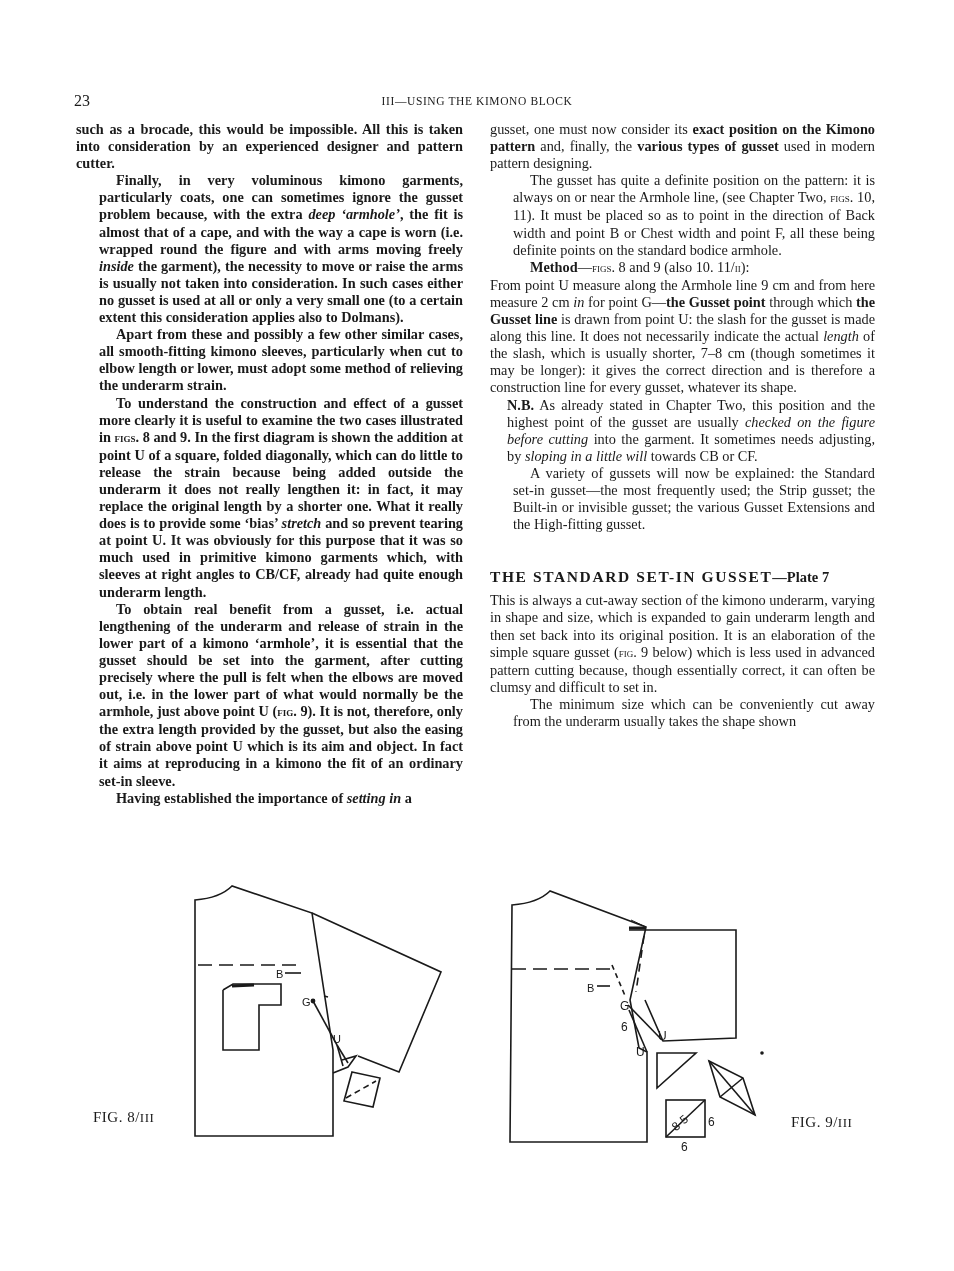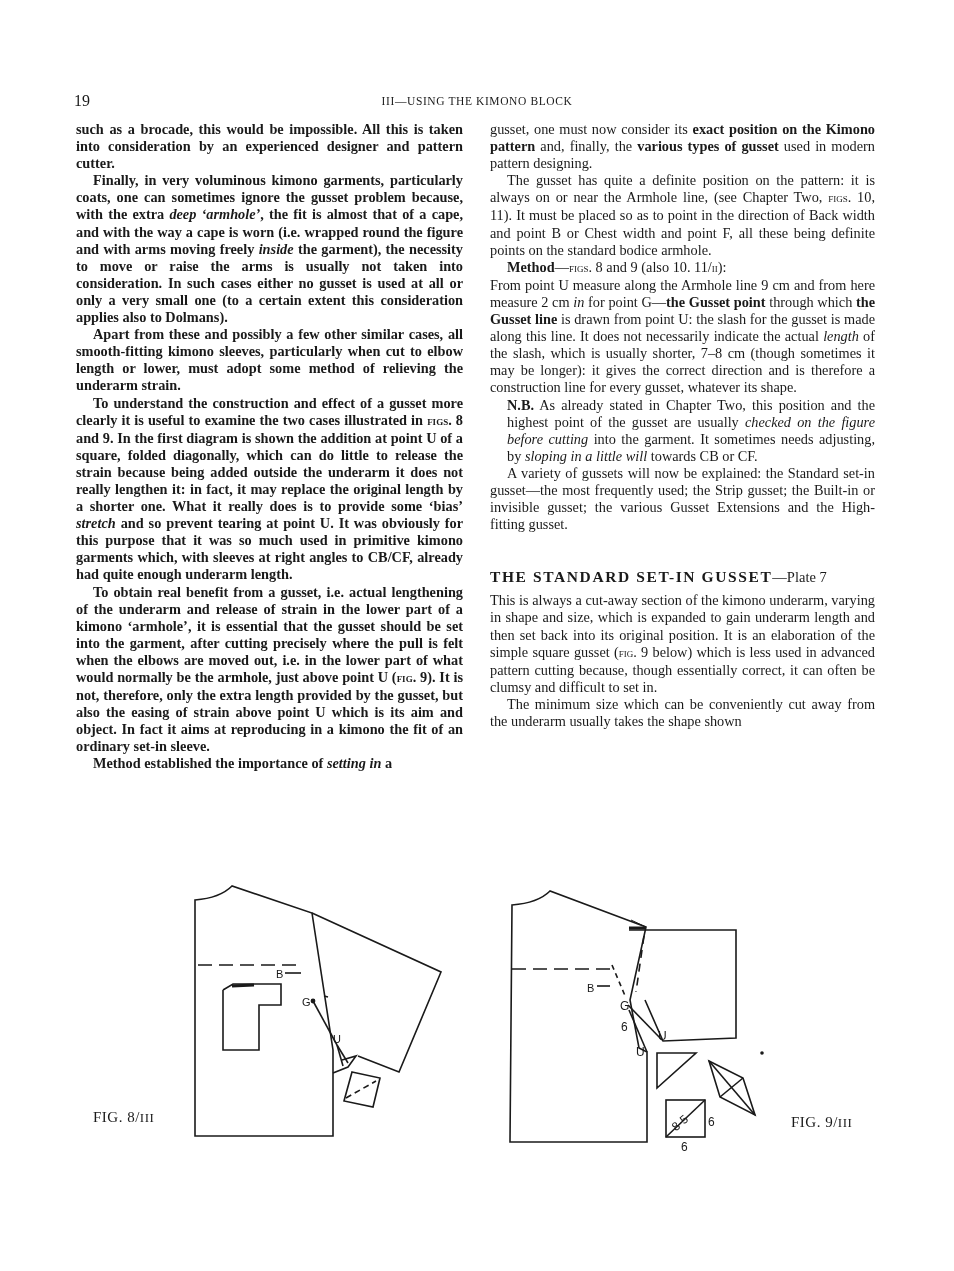--- a/index.html
+++ b/index.html
@@ -27,7 +27,7 @@
 </head>
 <body>
 
-<div class="page-number">19</div>
+<div class="page-number">23</div>
 <div class="running-head">III—USING THE KIMONO BLOCK</div>
 
 <div class="col left">

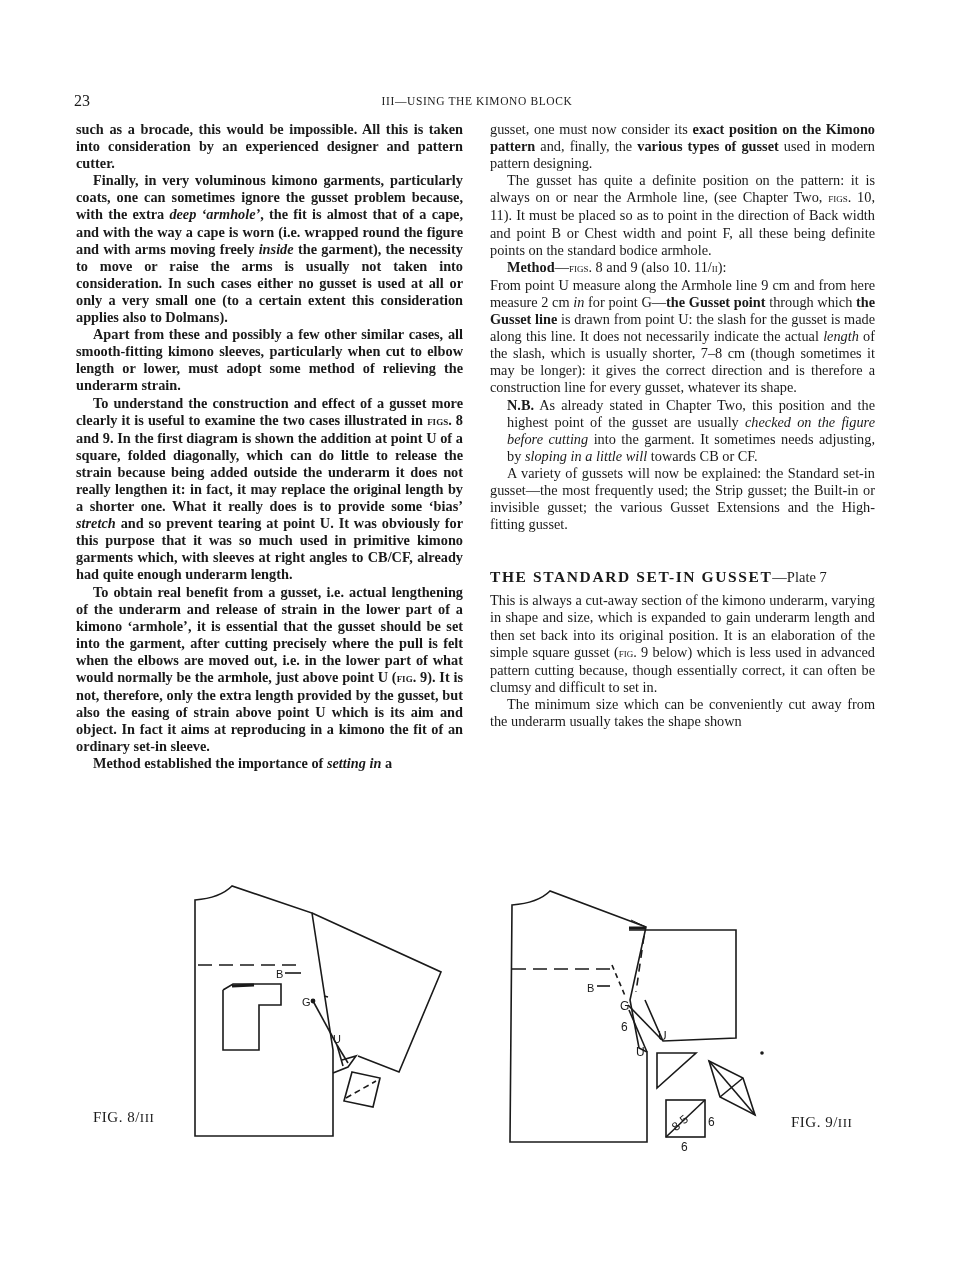--- a/index.html
+++ b/index.html
@@ -13,7 +13,7 @@
   .col.left { left: 76px; font-weight: bold; }
   .col.right { left: 490px; width: 385px; }
   .col p { margin: 0; }
-  .col p.indent { text-indent: 17px; }
+  .col p.indent { text-indent: 17px; margin-left: 23px; }
   .col p.nb { padding-left: 17px; }
   .sc { font-variant: small-caps; font-size: 0.9em; }
   .section-head { margin: 35px 0 6px 0 !important; font-size: 15.5px; font-weight: bold;

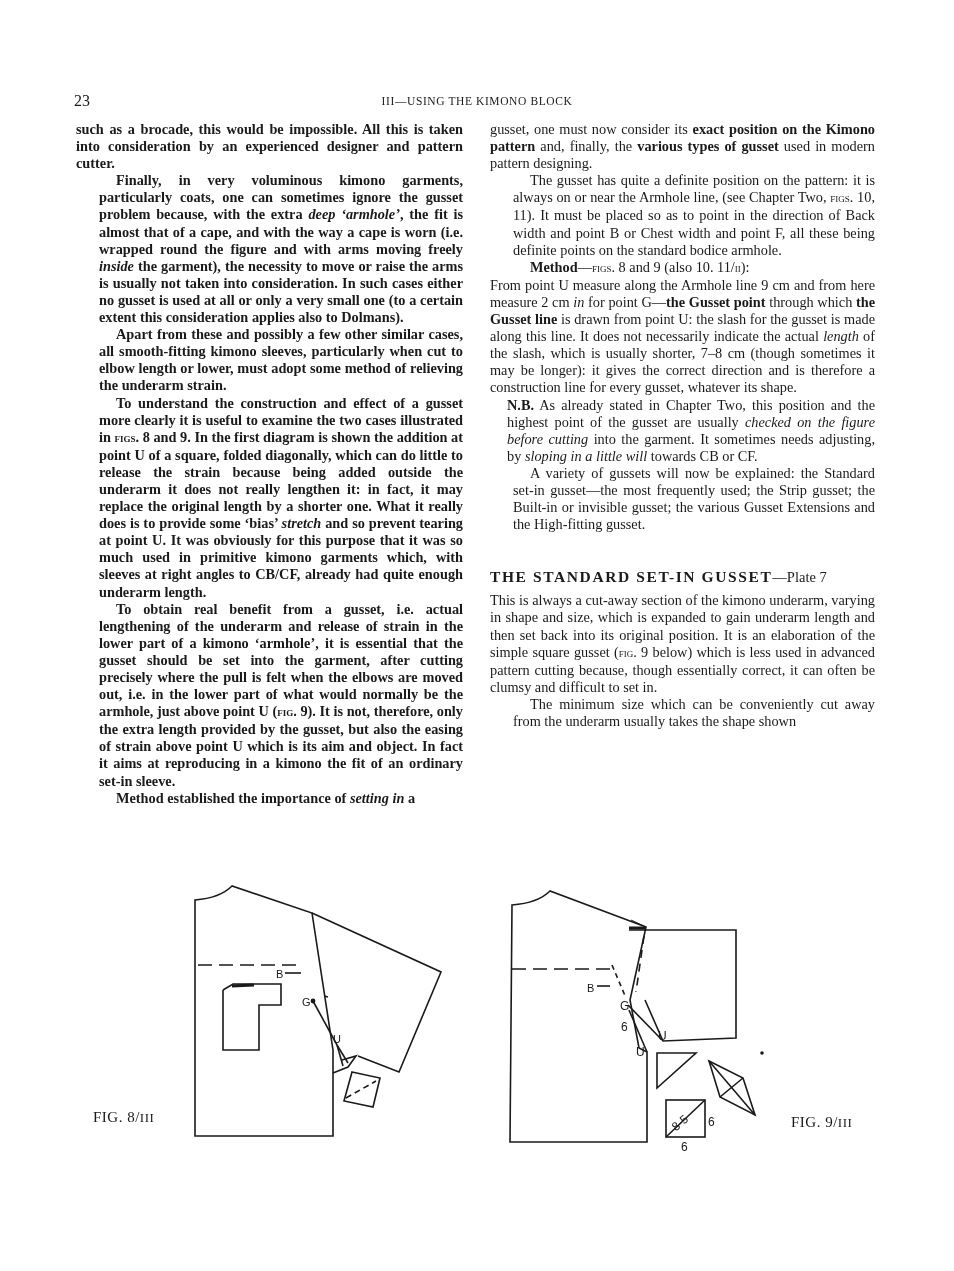--- a/index.html
+++ b/index.html
@@ -18,7 +18,7 @@
   .sc { font-variant: small-caps; font-size: 0.9em; }
   .section-head { margin: 35px 0 6px 0 !important; font-size: 15.5px; font-weight: bold;
                   letter-spacing: 1.6px; text-align: left; }
-  .section-head .plate { font-weight: normal; letter-spacing: 0; font-size: 14.5px; margin-top: 24px; }
+  .section-head .plate { font-weight: bold; letter-spacing: 0; font-size: 14.5px; margin-top: 24px; }
   .fig { position: absolute; }
   .fig-label { position: absolute; font-size: 15px; letter-spacing: 0.5px; }
   .fig-label .sc2 { font-variant: small-caps; font-size: 19px; }

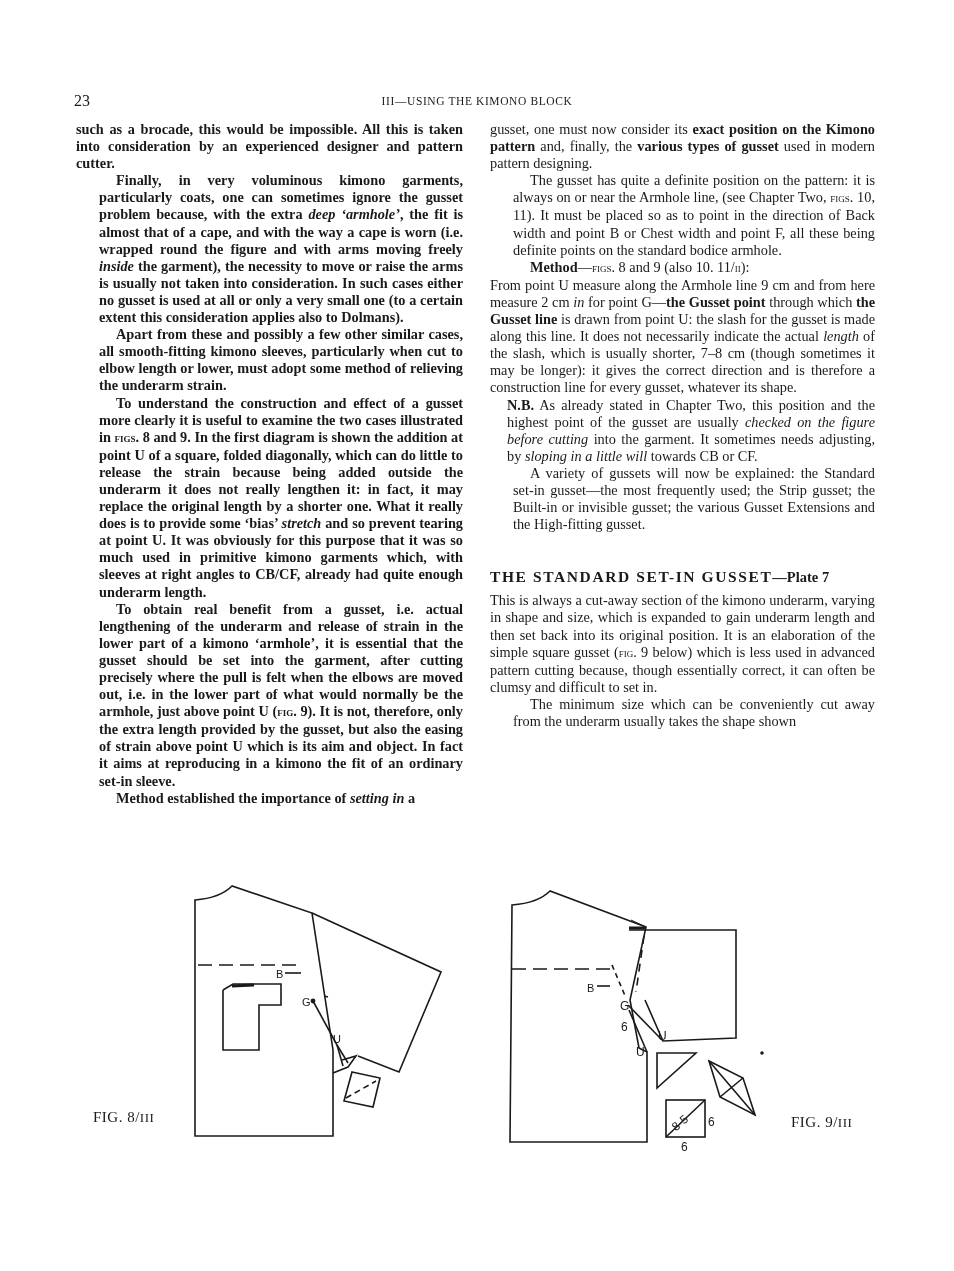--- a/index.html
+++ b/index.html
@@ -36,7 +36,7 @@
   <p class="indent">Apart from these and possibly a few other similar cases, all smooth-fitting kimono sleeves, particularly when cut to elbow length or lower, must adopt some method of relieving the underarm strain.</p>
   <p class="indent"><span>To understand the construction and effect of a gusset more clearly it is useful to examine the two cases illustrated in </span><span class="sc">figs</span><span>. 8 and 9. In the first diagram is shown </span><b>the addition at point U</b><span> of a square, folded diagonally, which can do little to release the strain because being added </span><b>outside the underarm</b><span> it does not really lengthen it: in fact, it may replace the original length by a shorter one. What it really does is to provide some ‘bias’ </span><i>stretch</i><span> and so prevent tearing at point U. It was obviously for this purpose that it was so much used in primitive kimono garments which, with sleeves at right angles to CB/CF, already had quite enough underarm length.</span></p>
   <p class="indent"><span>To obtain real benefit from a gusset, i.e. actual lengthening of the underarm and release of strain in the lower part of a kimono ‘armhole’, it is essential that the </span><b>gusset should be set into the garment,</b><span> after cutting precisely where the pull is felt when the elbows are moved out, i.e. </span><b>in the lower part of what would normally be the armhole,</b><span> just above point U (</span><span class="sc">fig</span><span>. 9). It is not, therefore, only the extra length provided by the gusset, but also the easing of strain above point U which is its aim and object. In fact it aims at reproducing in a kimono the fit of an ordinary set-in sleeve.</span></p>
-  <p class="indent"><span>Method established the importance of </span><i>setting in</i><span> a</span></p>
+  <p class="indent"><span>Having established the importance of </span><i>setting in</i><span> a</span></p>
 </div>
 
 <div class="col right">

